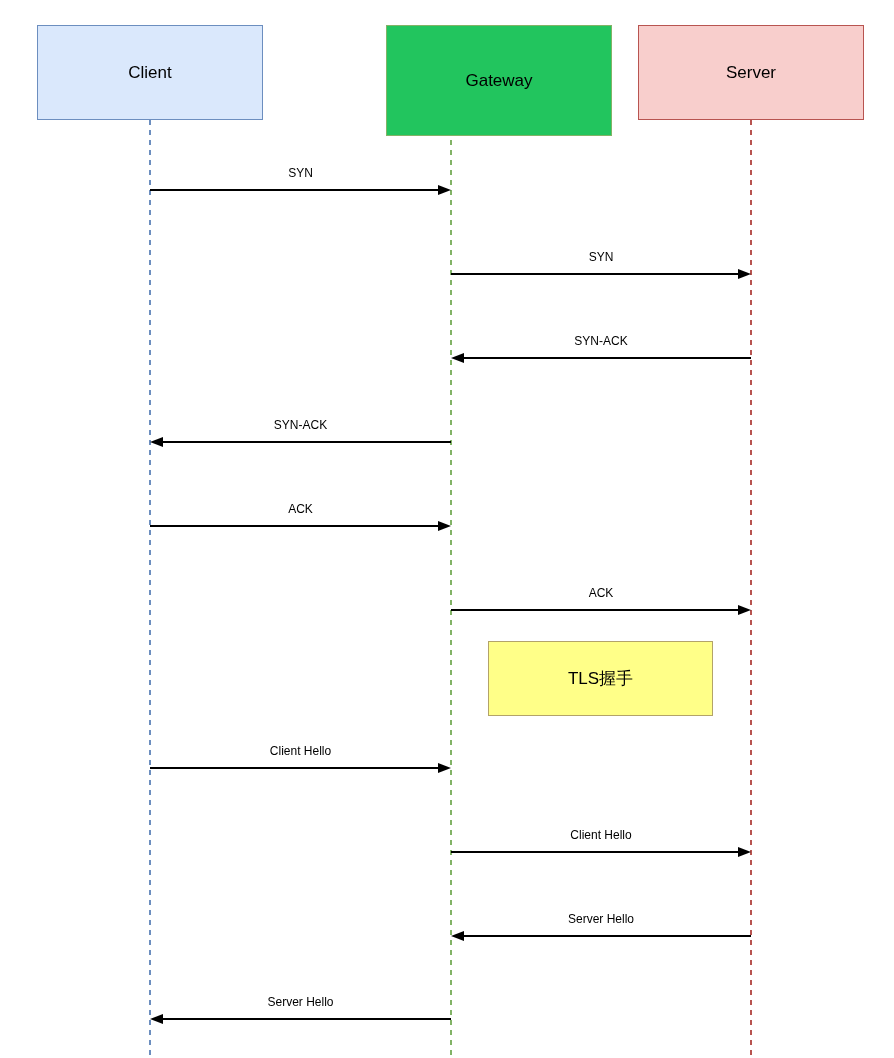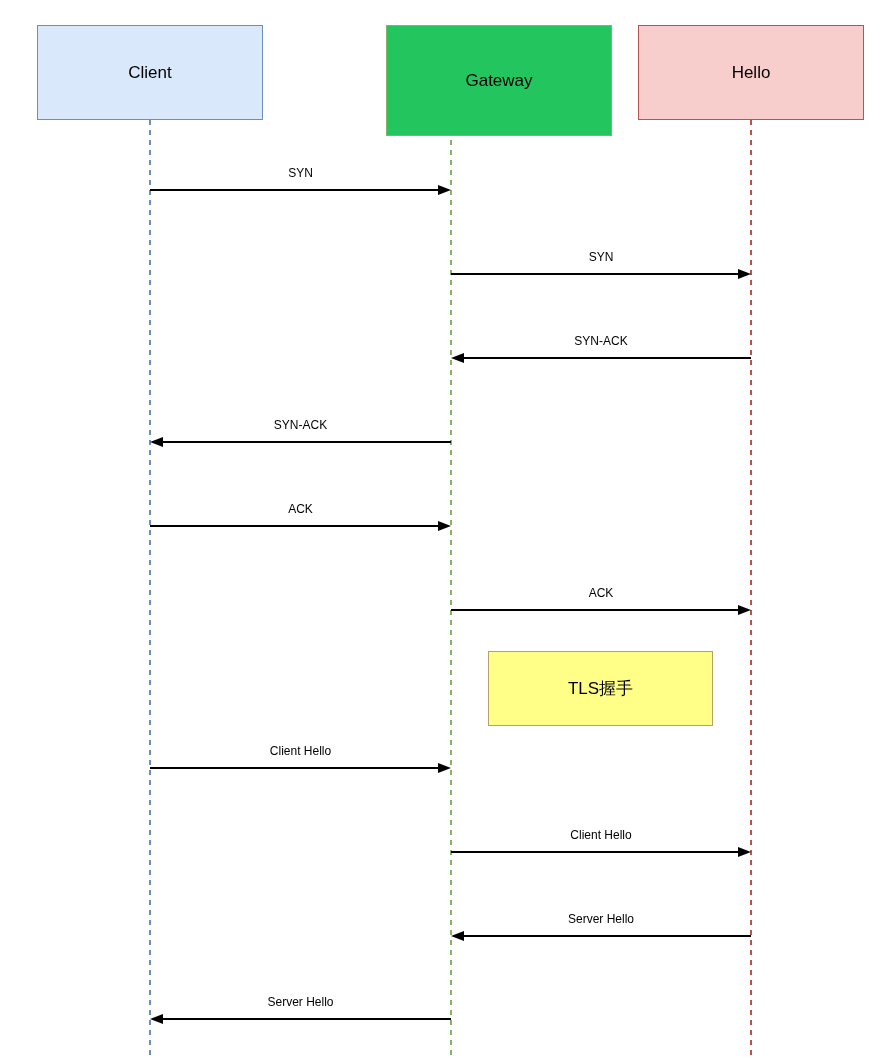--- a/index.html
+++ b/index.html
@@ -73,7 +73,7 @@
     </div>
     <div class="lifeline" style="left: 750px; top: 120px; height: 938px; background: repeating-linear-gradient(rgb(184, 84, 80) 0px, rgb(184, 84, 80) 5px, transparent 5px, transparent 10px);"></div>
     <div class="actor-box" style="left: 638px; top: 25px; width: 226px; height: 95px; background: rgb(248, 206, 204); border-color: rgb(184, 84, 80);">
-      <span>Hello</span>
+      <span>Server</span>
     </div>
     <div class="msg-line" style="top: 189px; left: 150px; width: 289px; background: rgb(0, 0, 0);"></div>
     <div class="msg-arrowhead" style="top: 185px; border-top: 5px solid transparent; border-bottom: 5px solid transparent; left: 438px; border-left: 13px solid rgb(0, 0, 0);"></div>

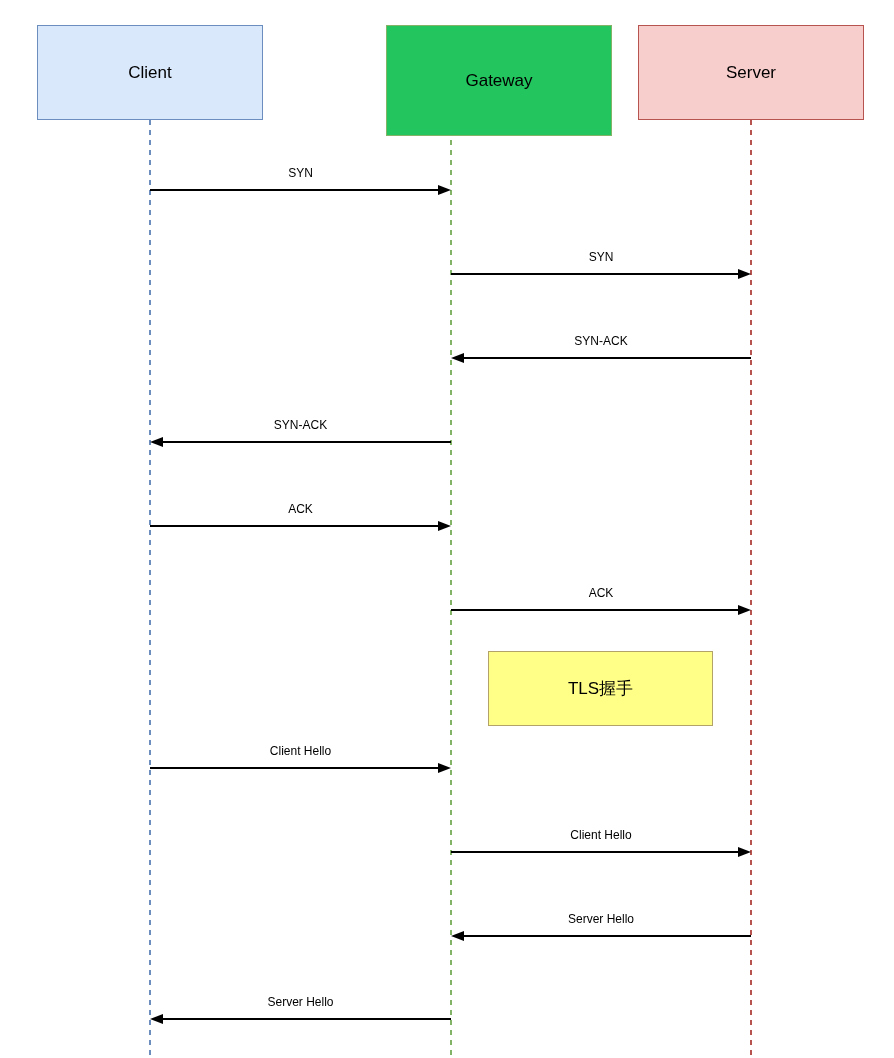--- a/index.html
+++ b/index.html
@@ -56,7 +56,6 @@
     justify-content: center;
     font-size: 17px;
     color: #000000;
-    margin-top: 10px;
   }
 </style>
 </head>

